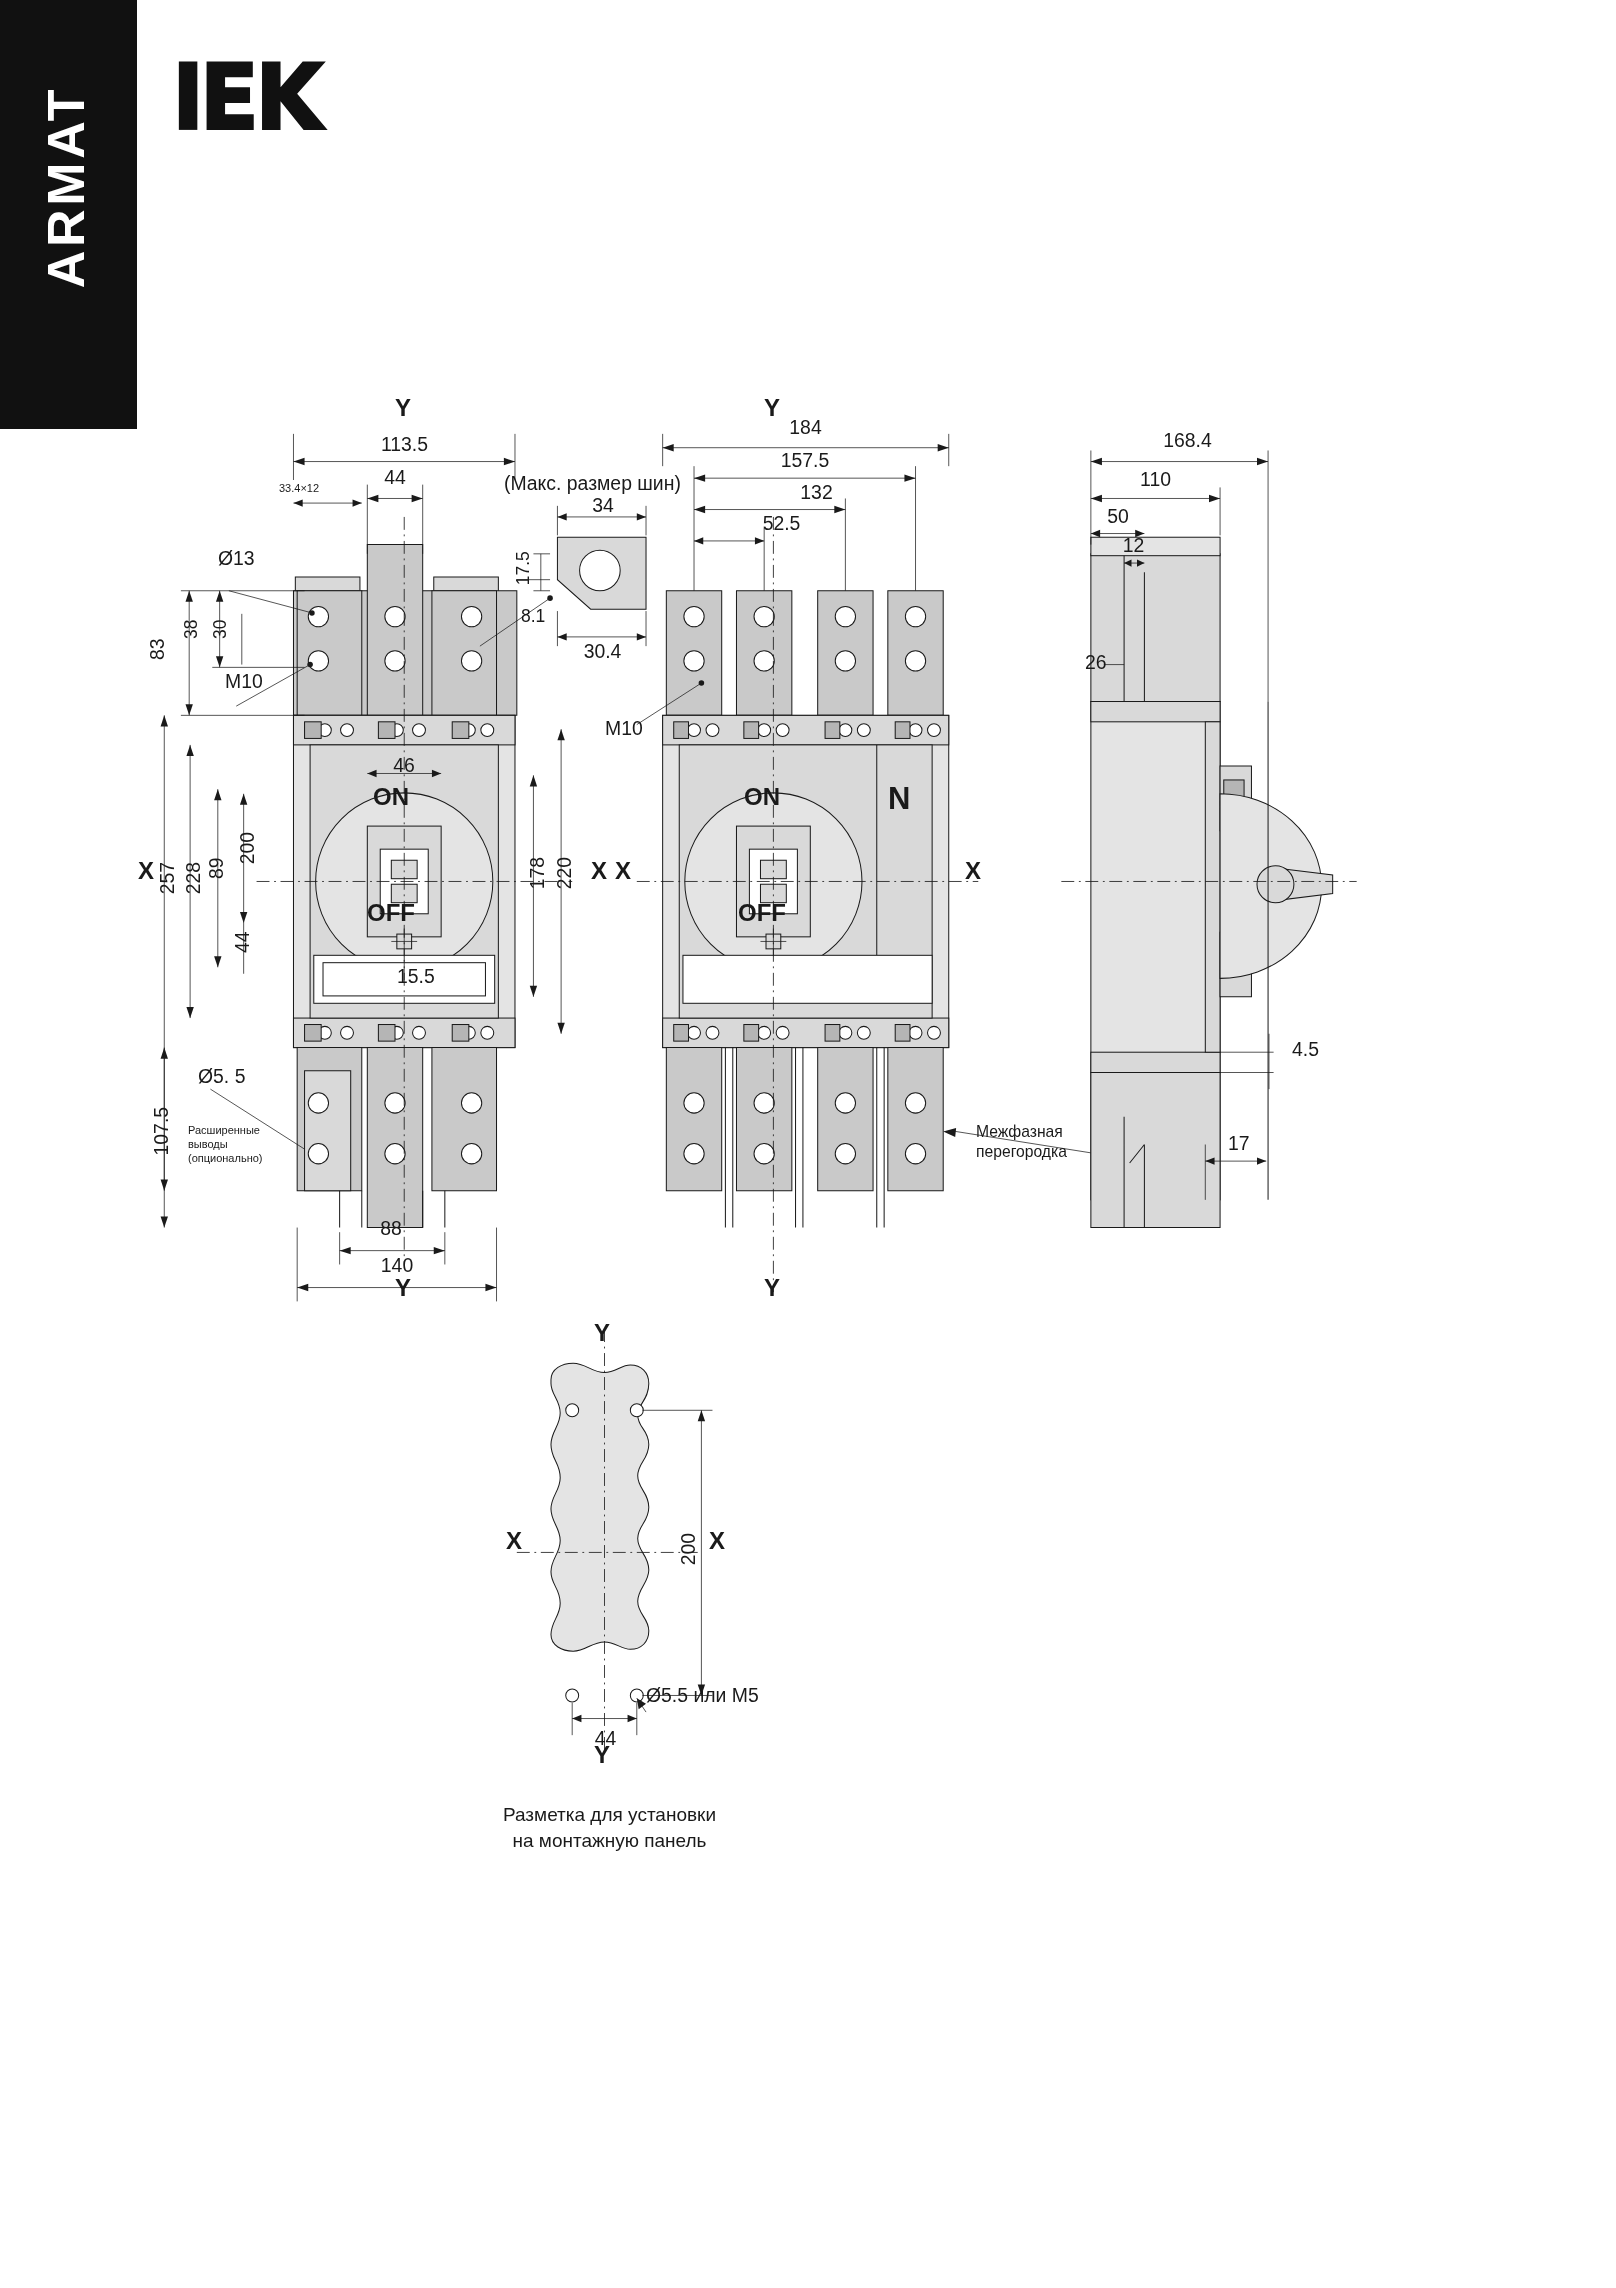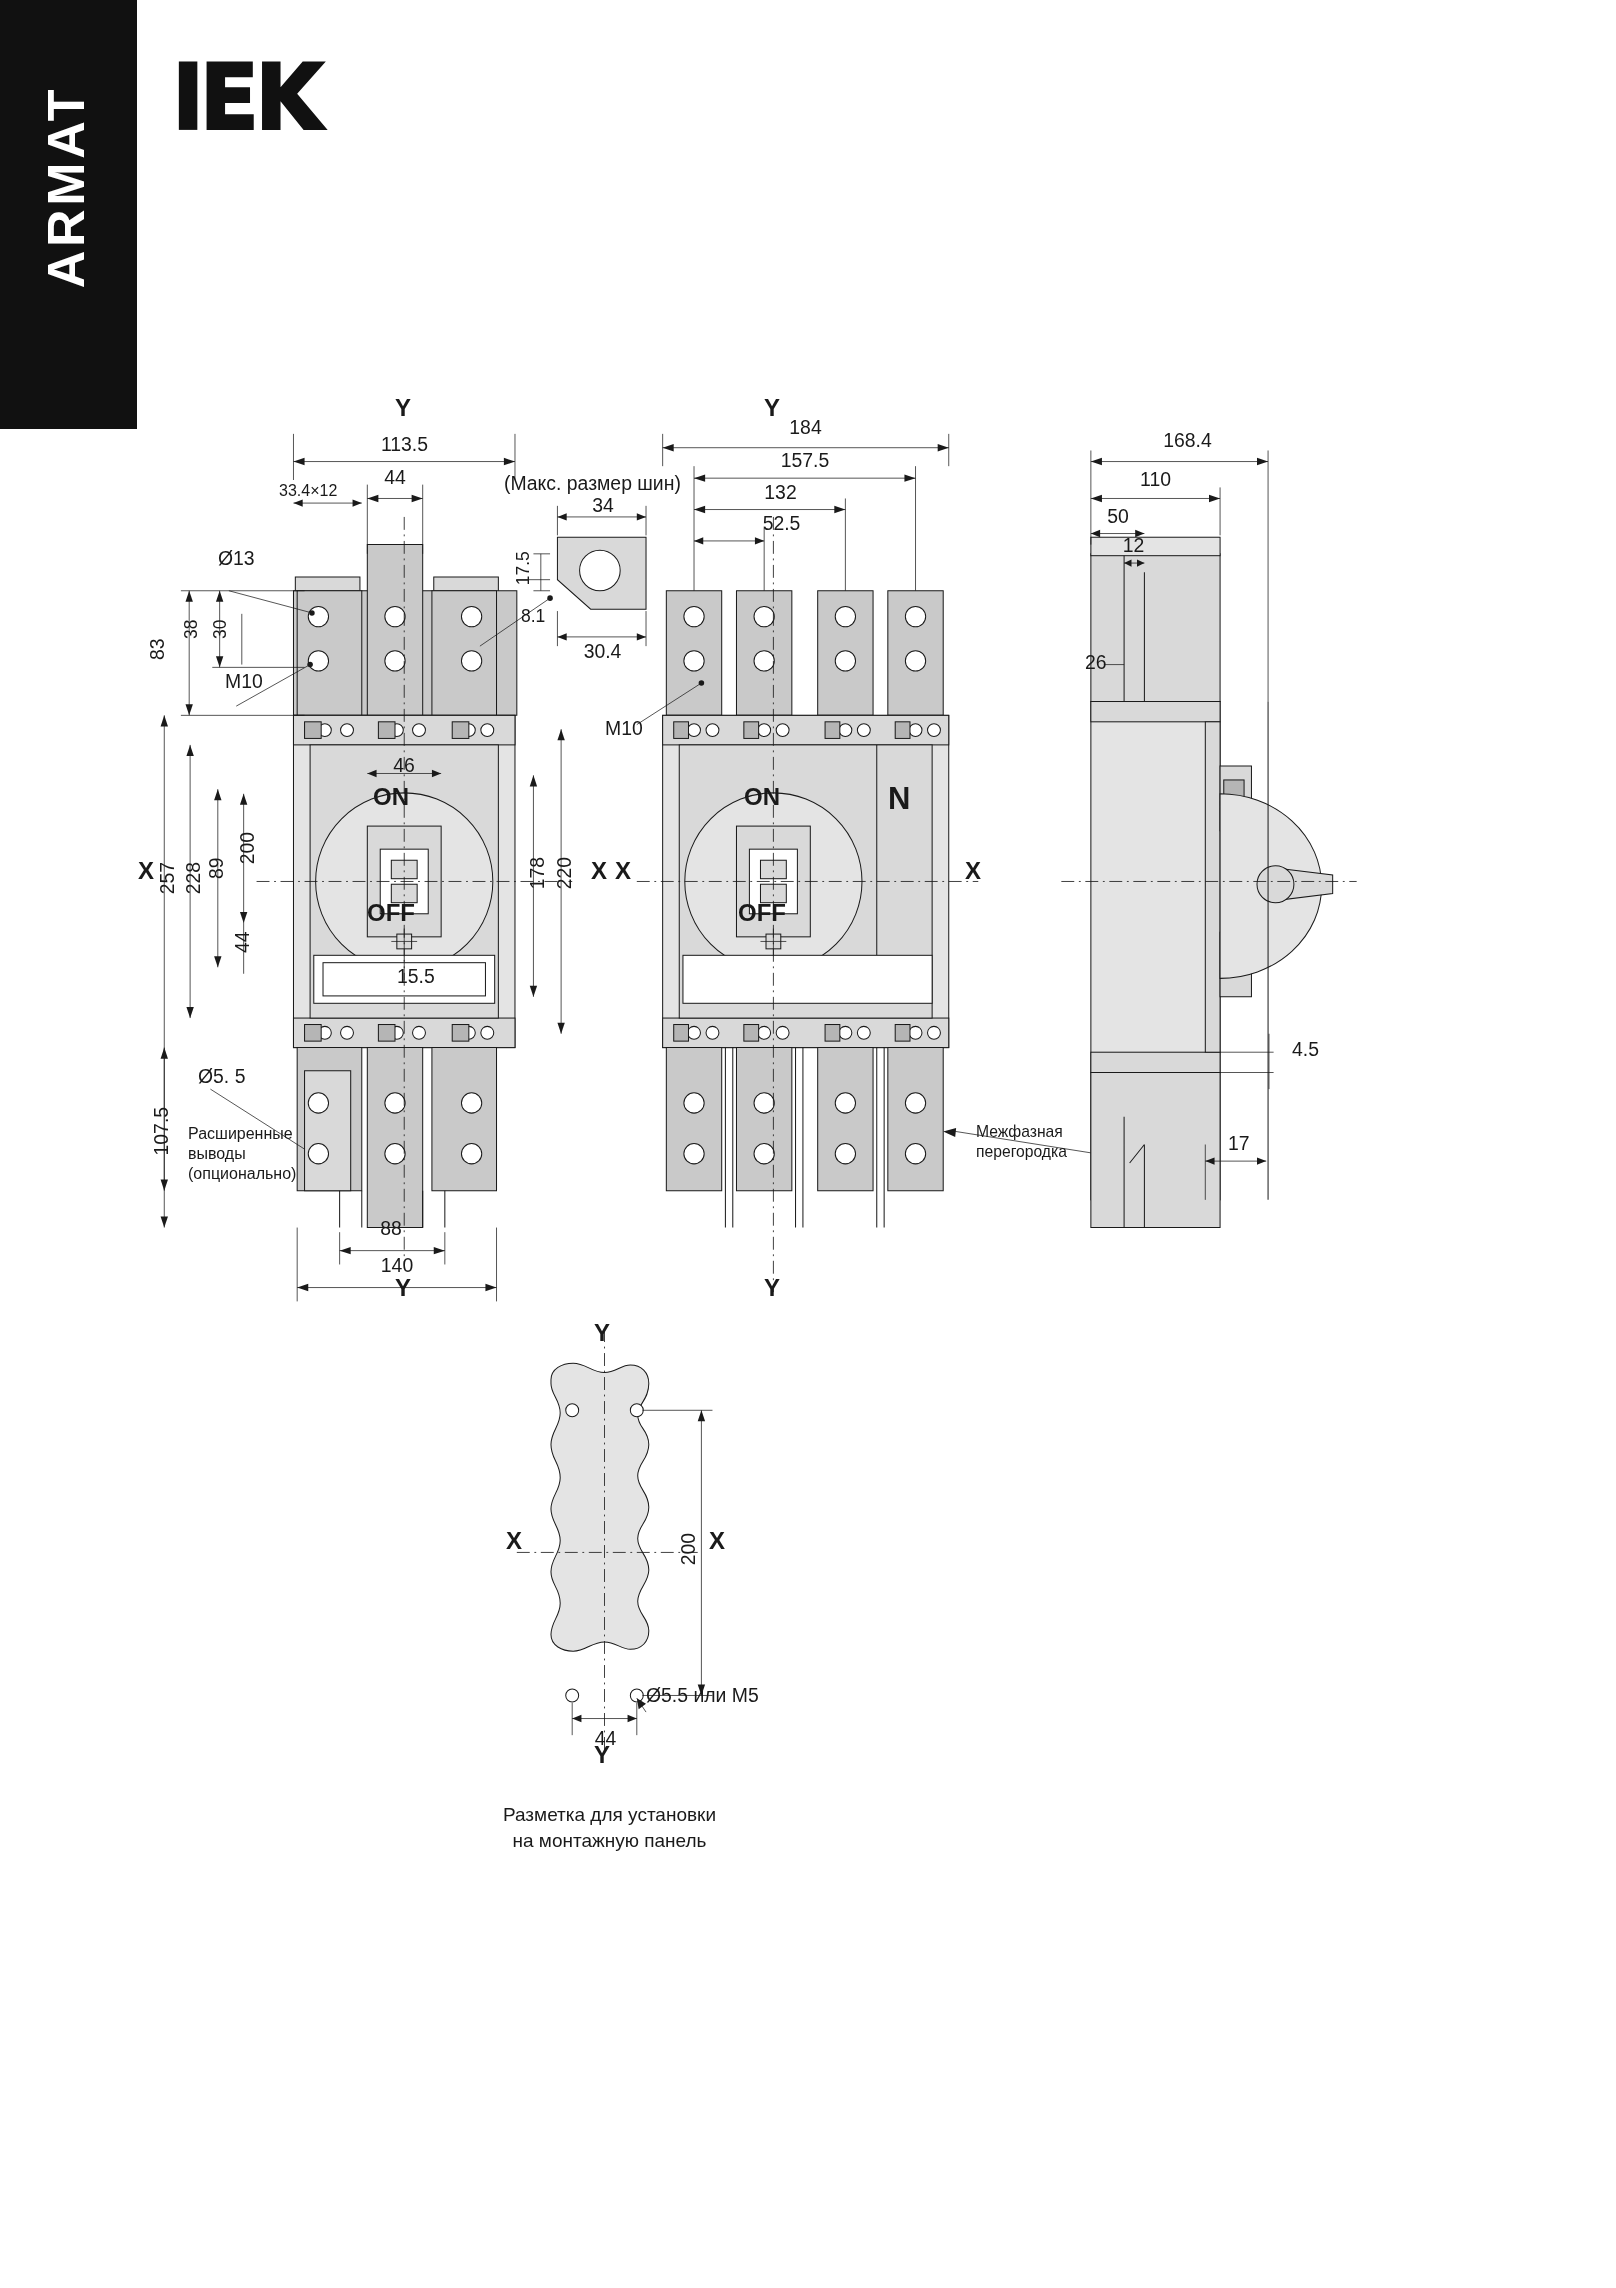--- a/index.html
+++ b/index.html
@@ -15,7 +15,7 @@
   
   .t{position:absolute;font-size:19.4px;line-height:1.05;white-space:nowrap;}
   .t.s{font-size:15.7px;}
-  .t.xs{font-size:16px;}
+  .t.xs{font-size:11px;}
   .t.b{font-weight:700;}
   .t.c{text-align:center;}
   .rot{transform-origin:50% 50%;}

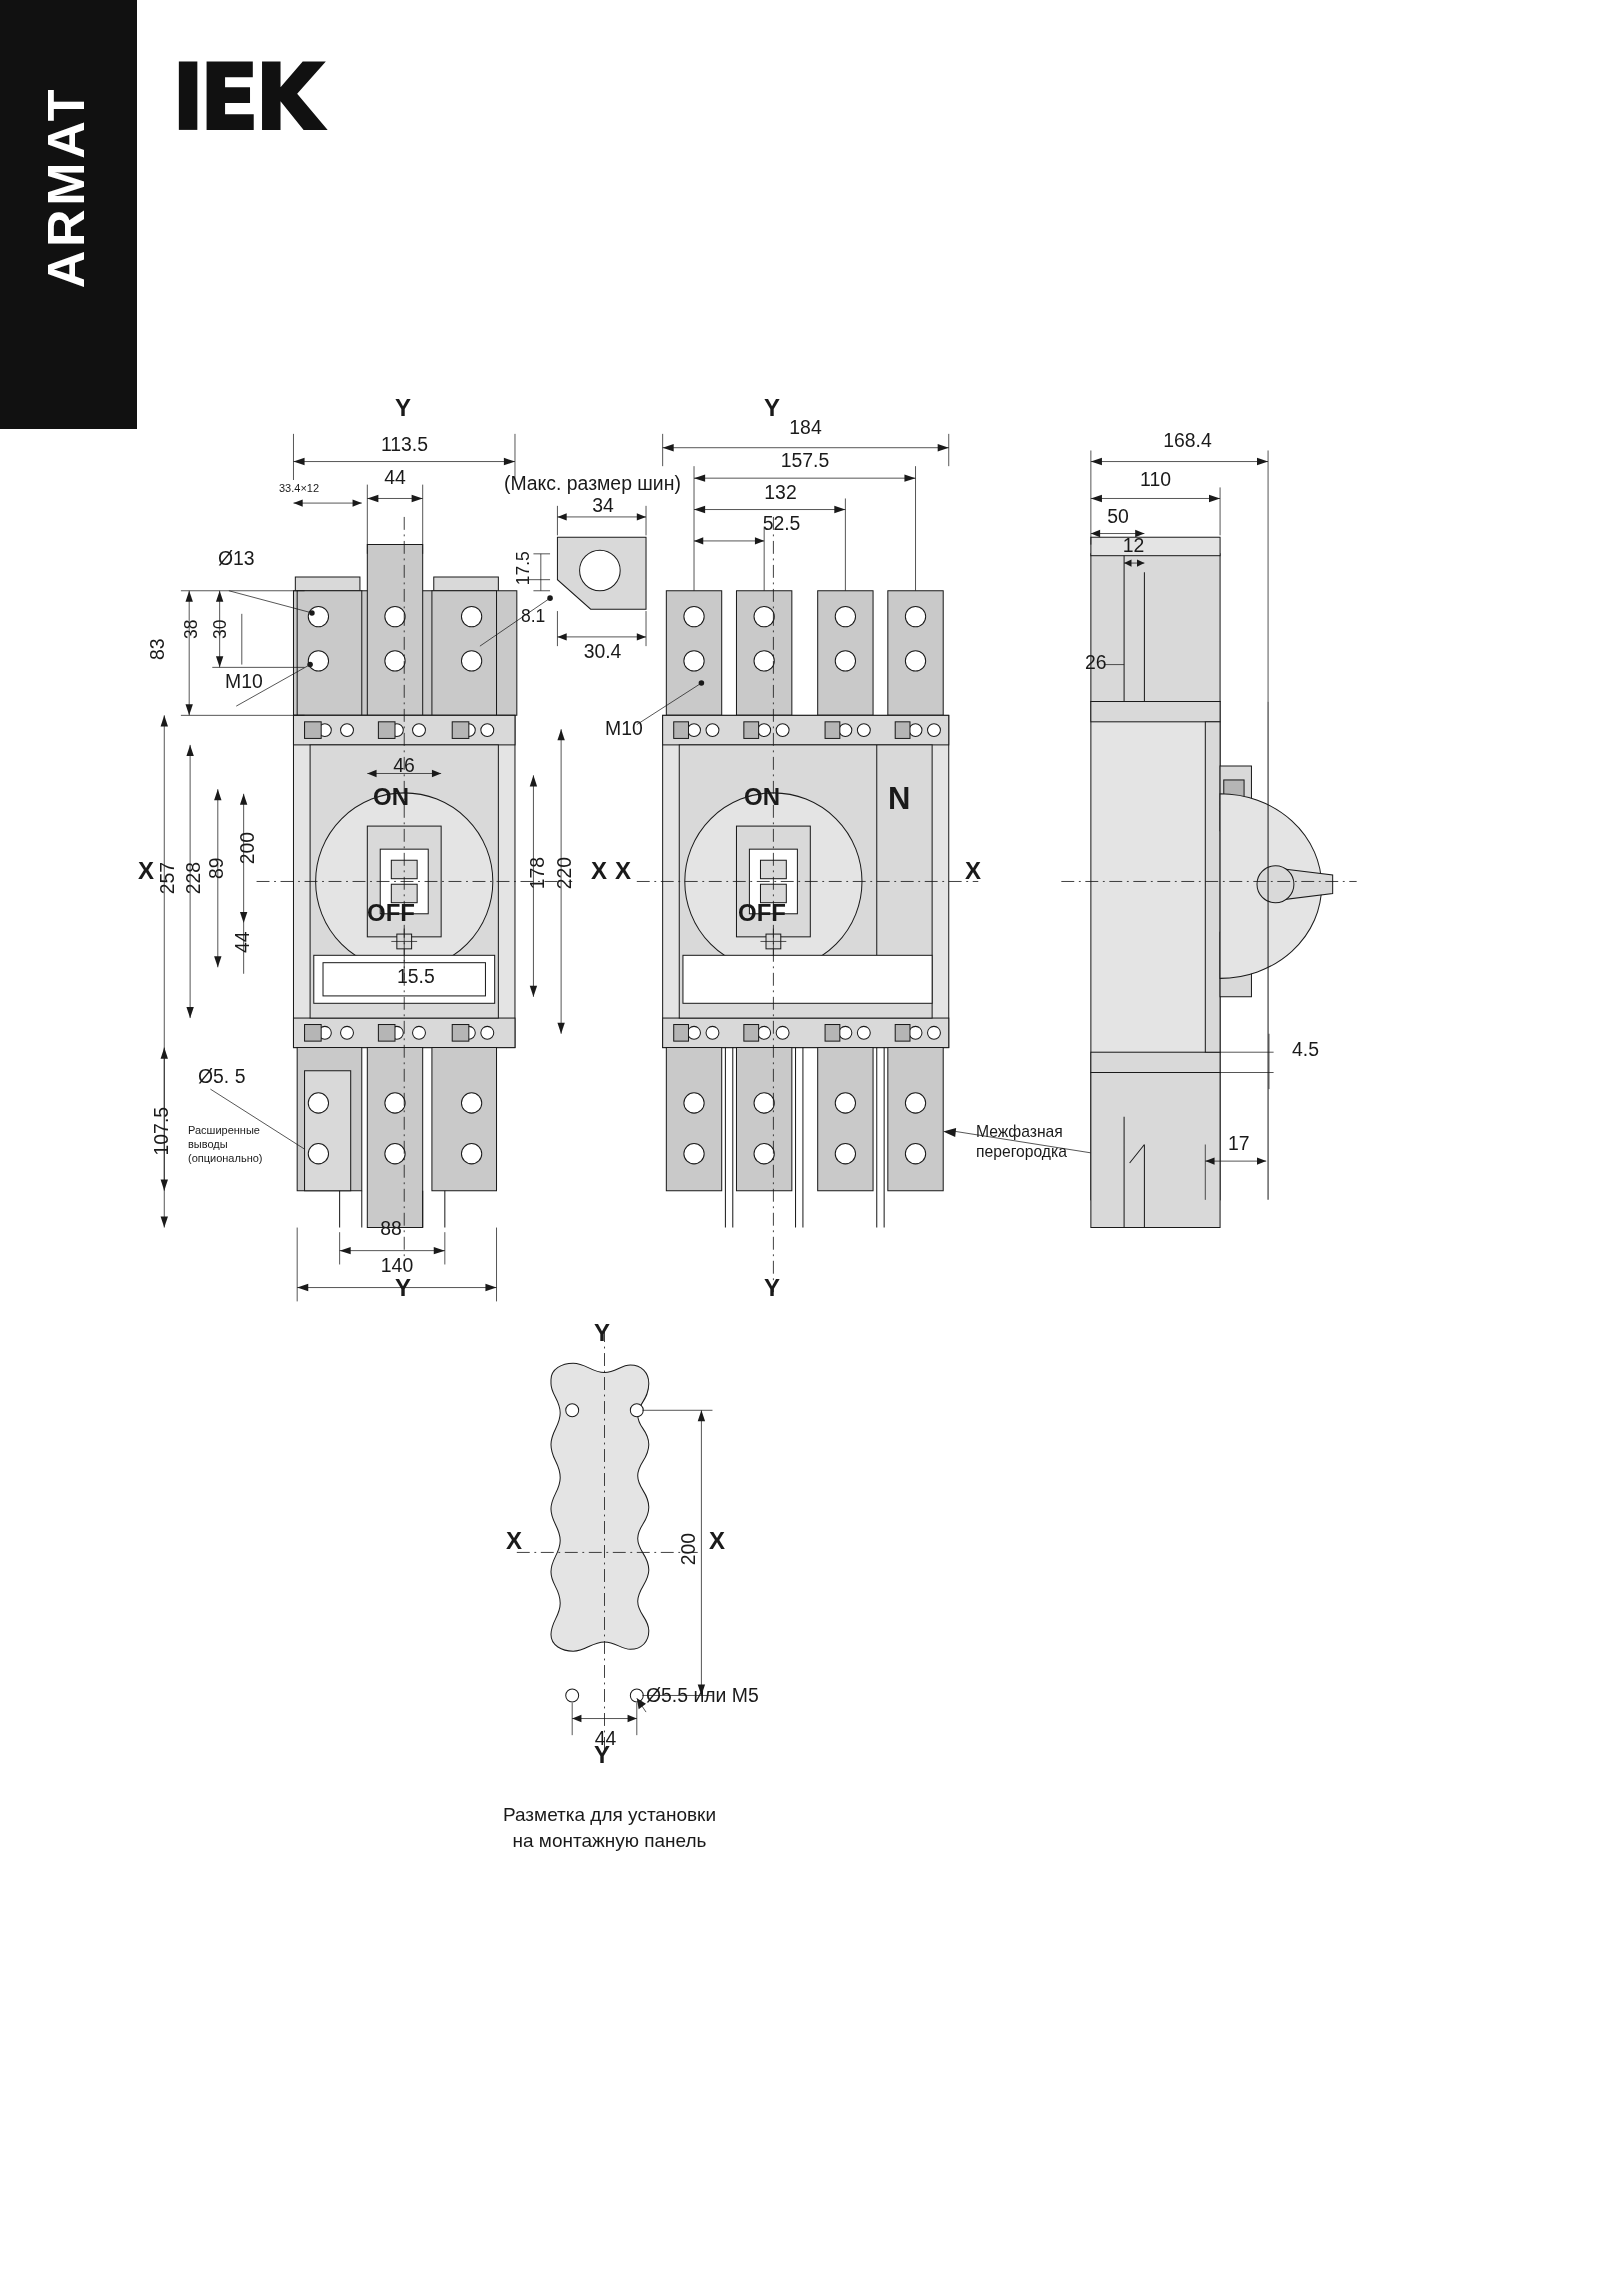--- a/index.html
+++ b/index.html
@@ -441,7 +441,7 @@
 
   <div class="t c" style="left:773px;top:417px;width:65px;">184</div>
   <div class="t c" style="left:768px;top:450px;width:74px;">157.5</div>
-  <div class="t c" style="left:748px;top:482px;width:65px;">132</div>
+  <div class="t c" style="left:784px;top:482px;width:65px;">132</div>
   <div class="t c" style="left:749px;top:513px;width:65px;">52.5</div>
   <div class="t" style="left:605px;top:718px;">M10</div>
   <div class="t b" style="left:744px;top:784px;font-size:24px;">ON</div>

